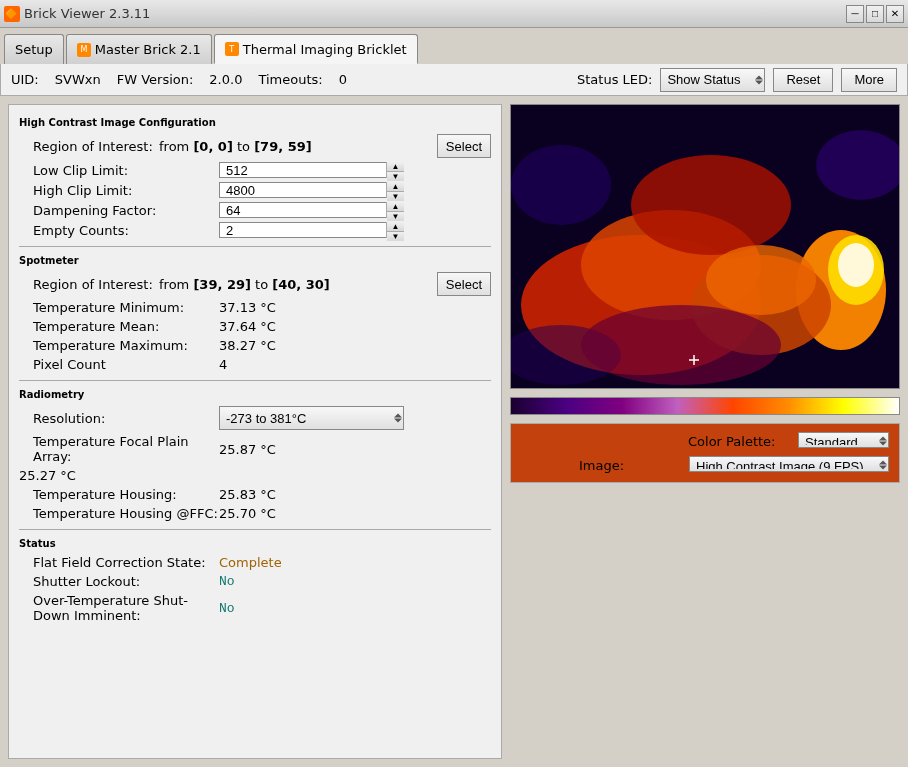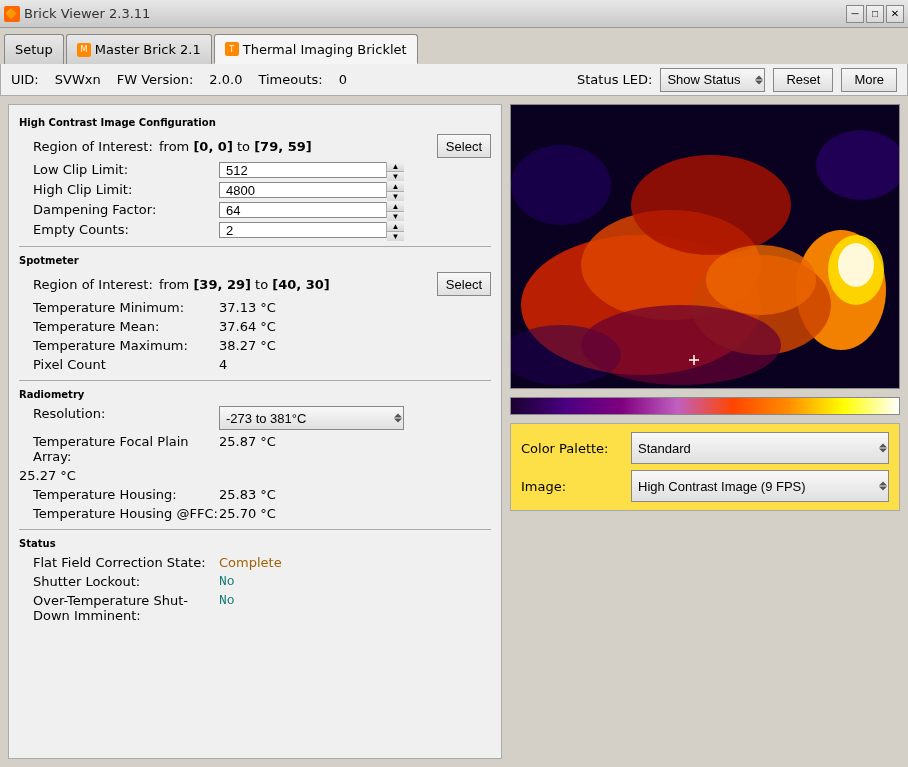--- a/index.html
+++ b/index.html
@@ -213,7 +213,7 @@
     }
     .field-row {
       display: flex;
-      align-items: flex-start;
+      align-items: center;
       margin-bottom: 4px;
     }
     .field-label {

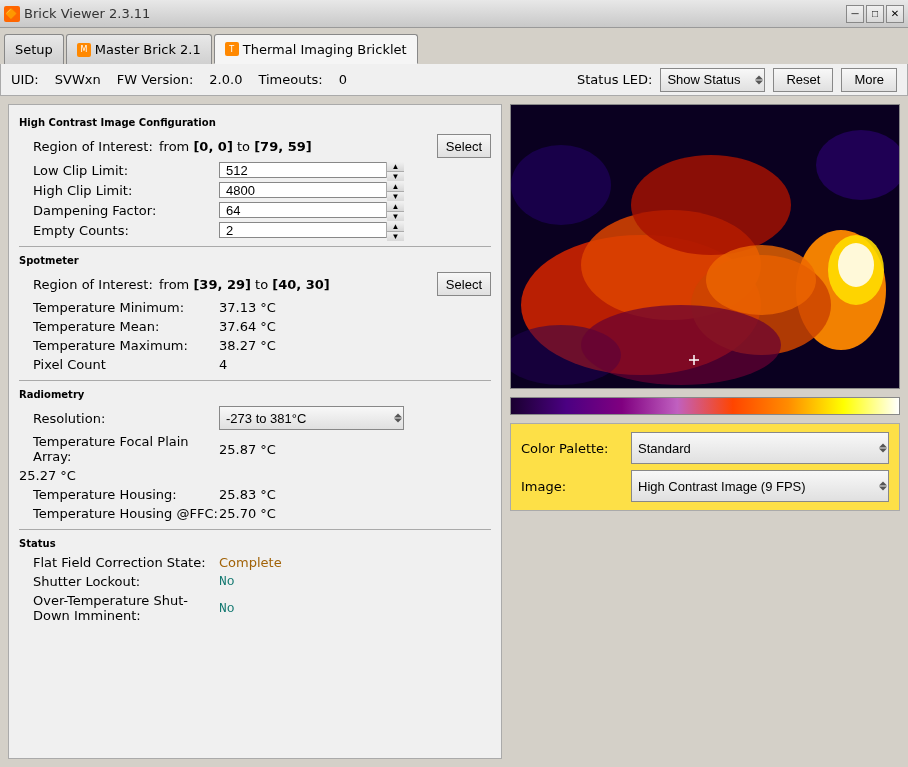--- a/index.html
+++ b/index.html
@@ -171,12 +171,13 @@
       border: 1px solid #888;
     }
     .image-controls {
-      background: #fde047;
+      background: #c2410c;
       border: 1px solid #aaa;
       padding: 8px 10px;
       display: flex;
       flex-direction: column;
       gap: 6px;
+      align-items: flex-end;
     }
     .control-row {
       display: flex;

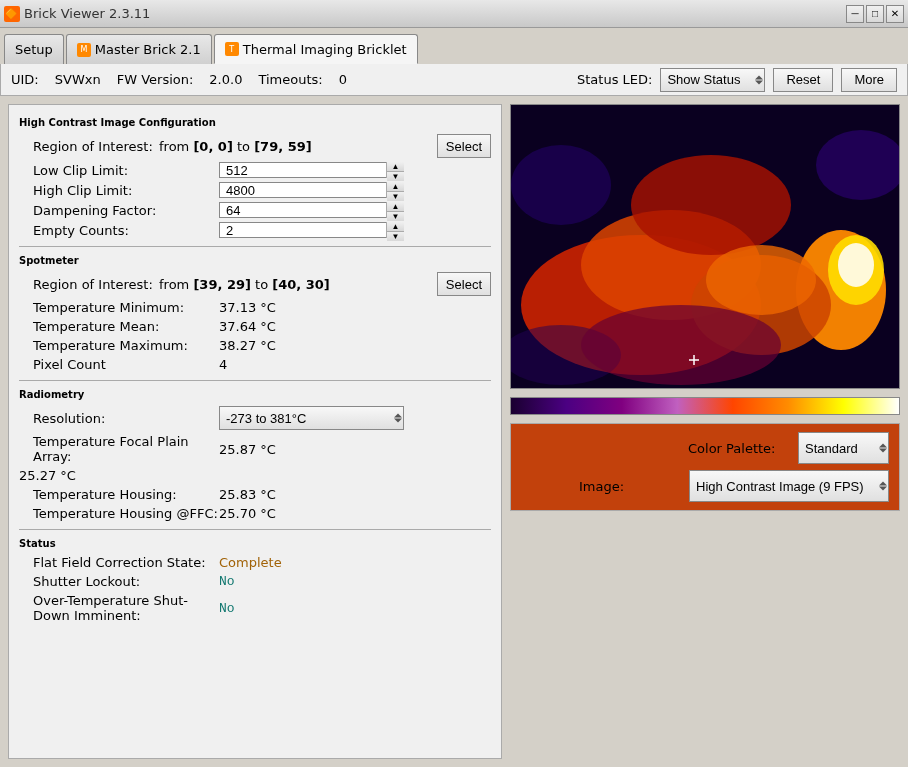--- a/index.html
+++ b/index.html
@@ -200,7 +200,7 @@
       appearance: none;
       -webkit-appearance: none;
       cursor: pointer;
-      height: 32px;
+      height: 16px;
     }
     .section-title {
       font-weight: bold;

